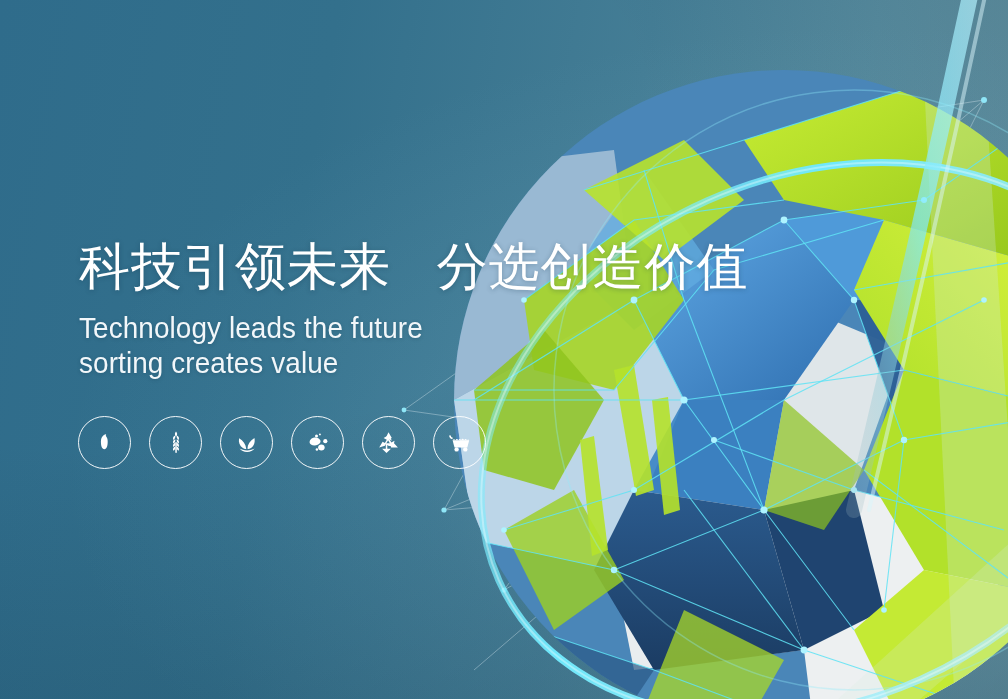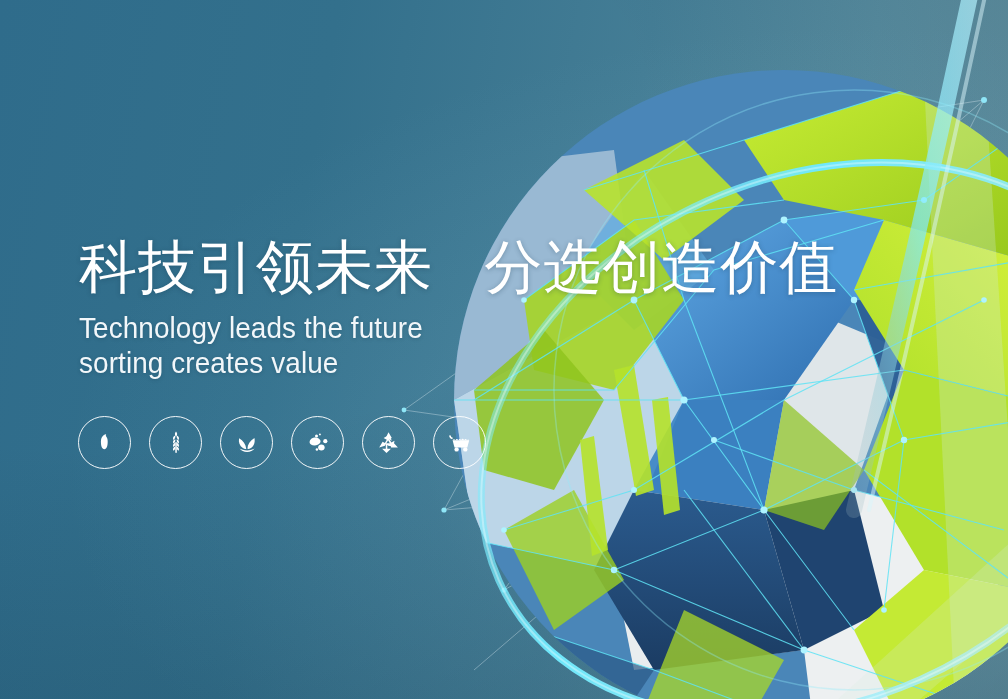--- a/index.html
+++ b/index.html
@@ -24,7 +24,7 @@
   
   .copy{position:absolute;left:79px;top:236px;width:700px;}
   .headline{
-    color:#ffffff;font-size:58px;line-height:62px;font-weight:400;
+    color:#ffffff;font-size:51px;line-height:62px;font-weight:400;
     letter-spacing:1px;white-space:pre;
     text-shadow:0 1px 5px rgba(16,50,70,.30);
   }

